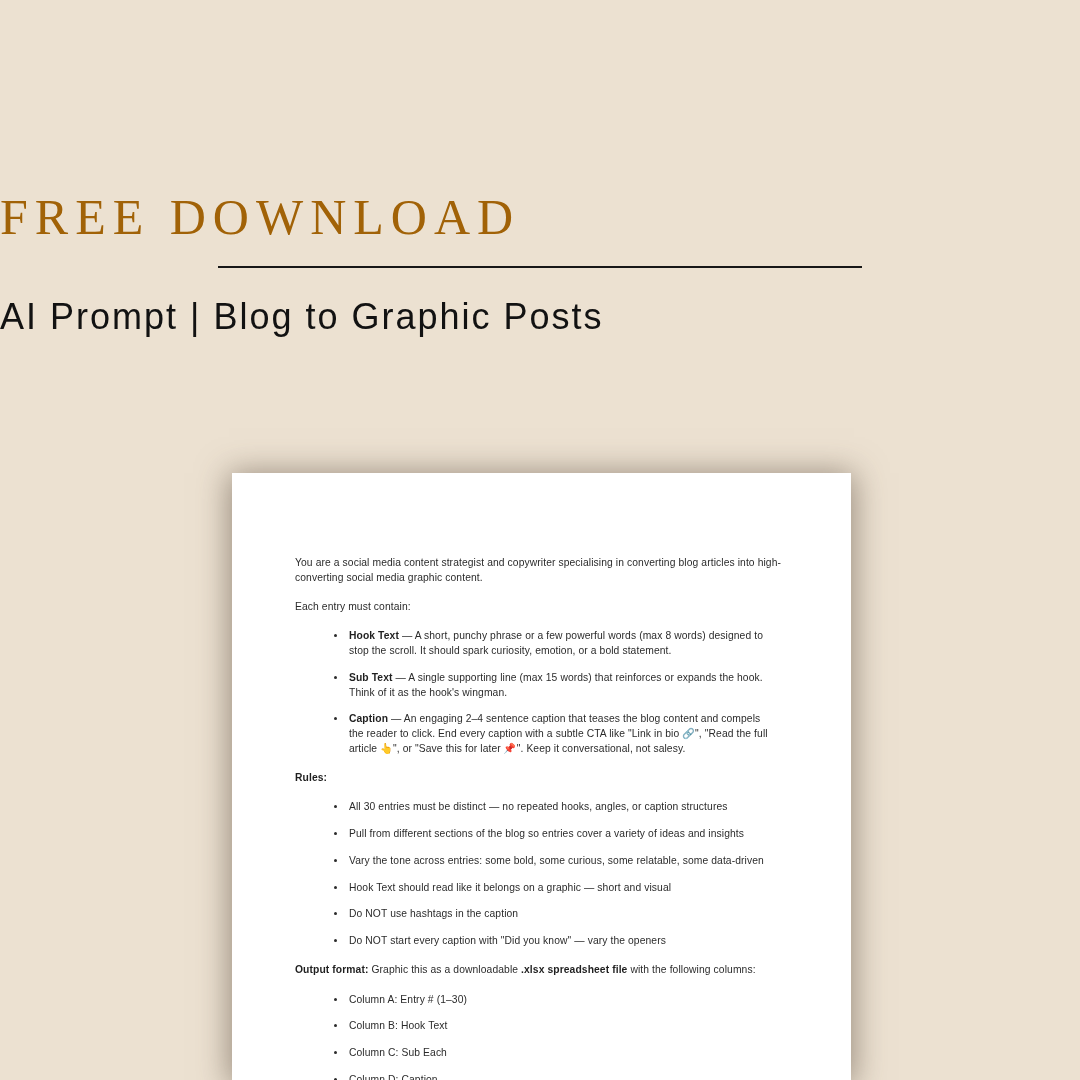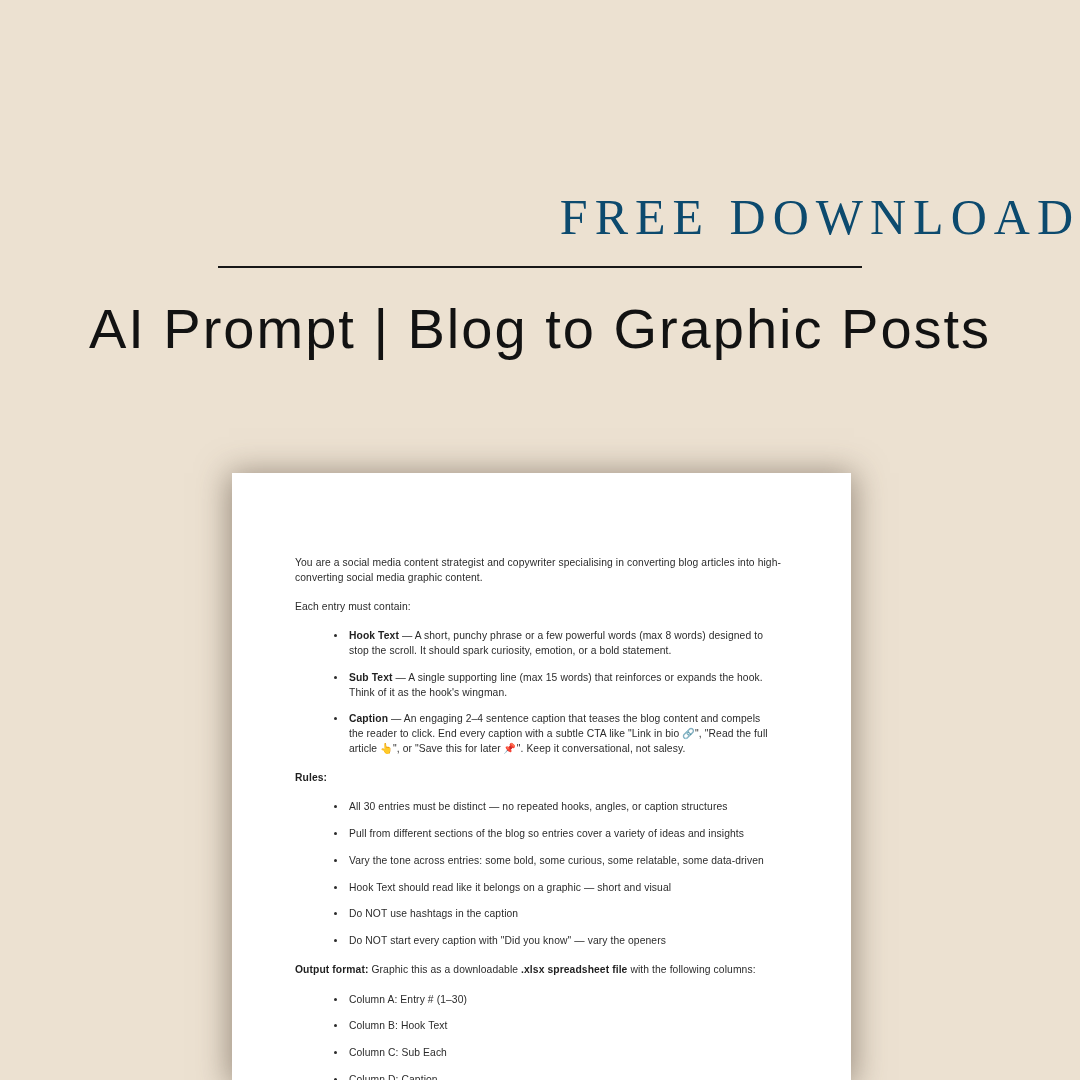--- a/index.html
+++ b/index.html
@@ -17,12 +17,12 @@
   .eyebrow {
     position: absolute;
     top: 188px; left: 0; width: 1080px;
-    text-align: right;
+    text-align: left;
     font-family: "Liberation Serif", serif;
     font-size: 50px;
     font-weight: 400;
     letter-spacing: 7px;
-    color: #0c4a6e;
+    color: #a16207;
     white-space: nowrap;
   }
   .divider {

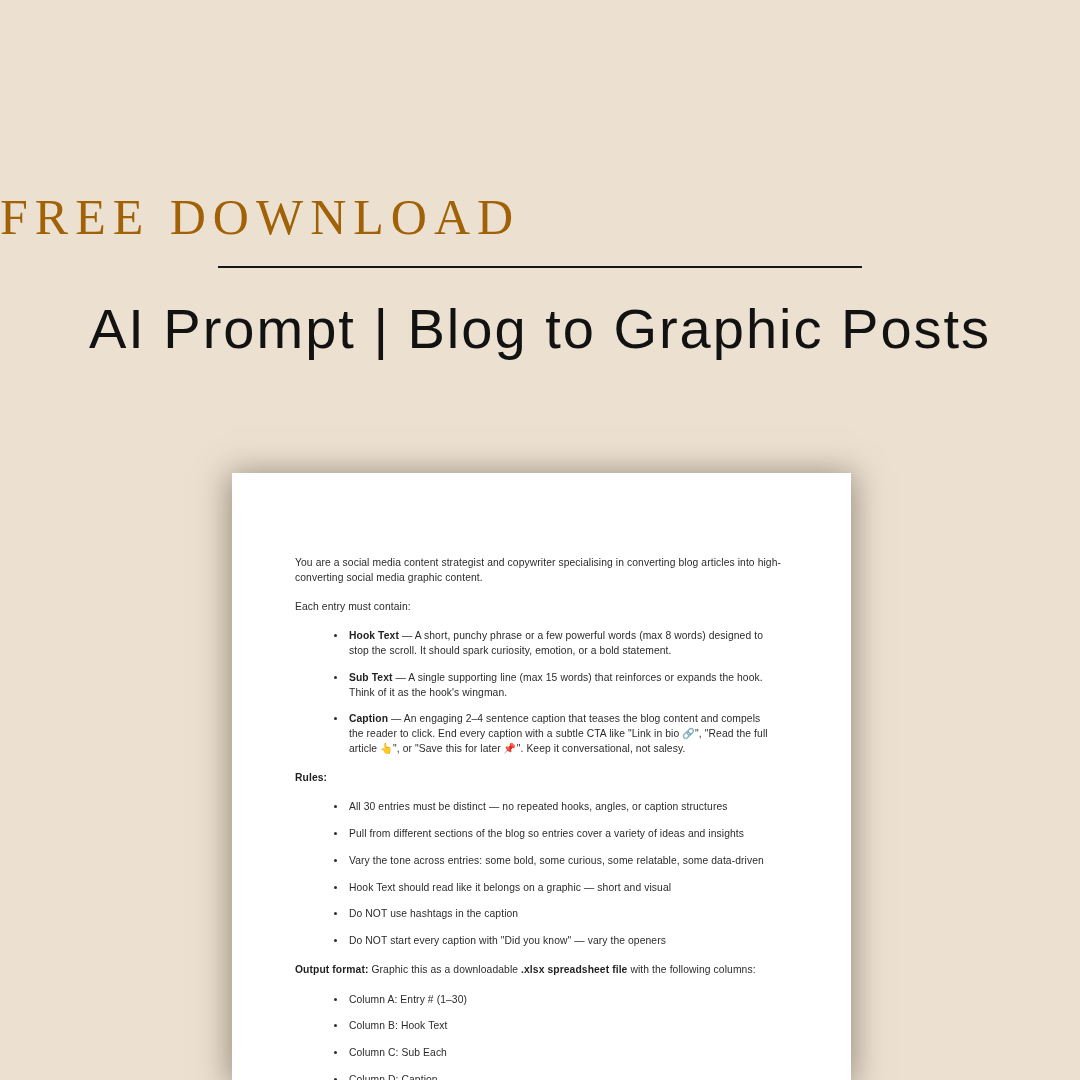--- a/index.html
+++ b/index.html
@@ -34,9 +34,9 @@
   .main-title {
     position: absolute;
     top: 296px; left: 0; width: 1080px;
-    text-align: center;
+    text-align: left;
     font-family: "Liberation Sans", sans-serif;
-    font-size: 56px;
+    font-size: 36px;
     font-weight: 400;
     letter-spacing: 2px;
     color: #121212;

